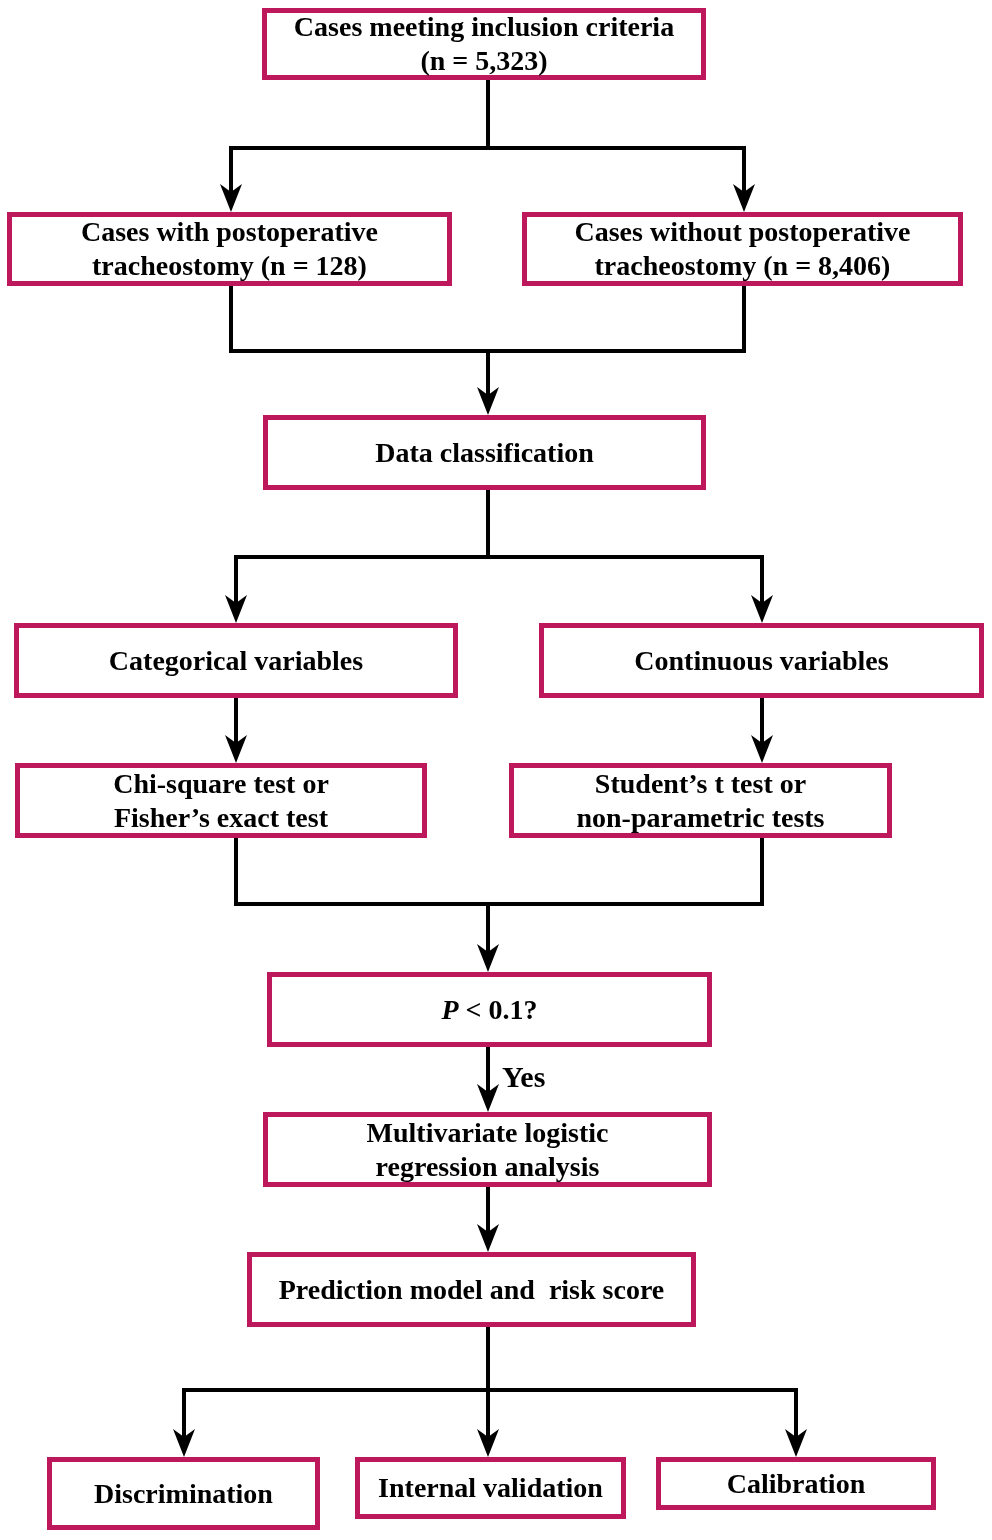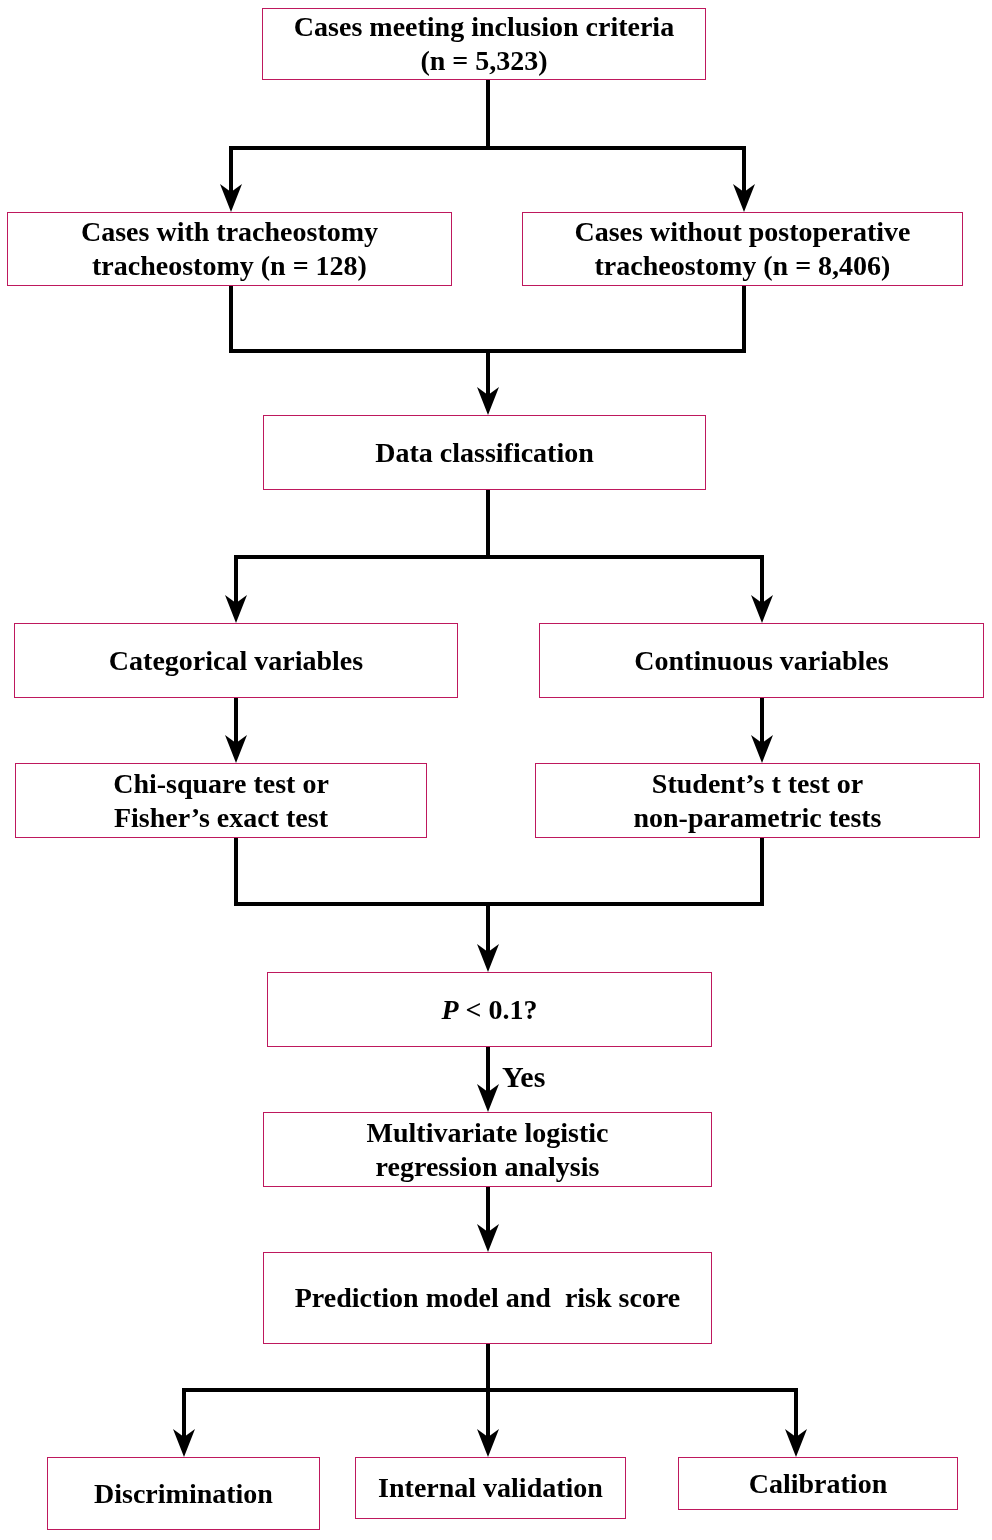--- a/index.html
+++ b/index.html
@@ -33,7 +33,7 @@
   .node {
     position: absolute;
     box-sizing: border-box;
-    border: 1px solid #be185d;
+    border: 5px solid #be185d;
     background: #ffffff;
     display: flex;
     flex-direction: column;

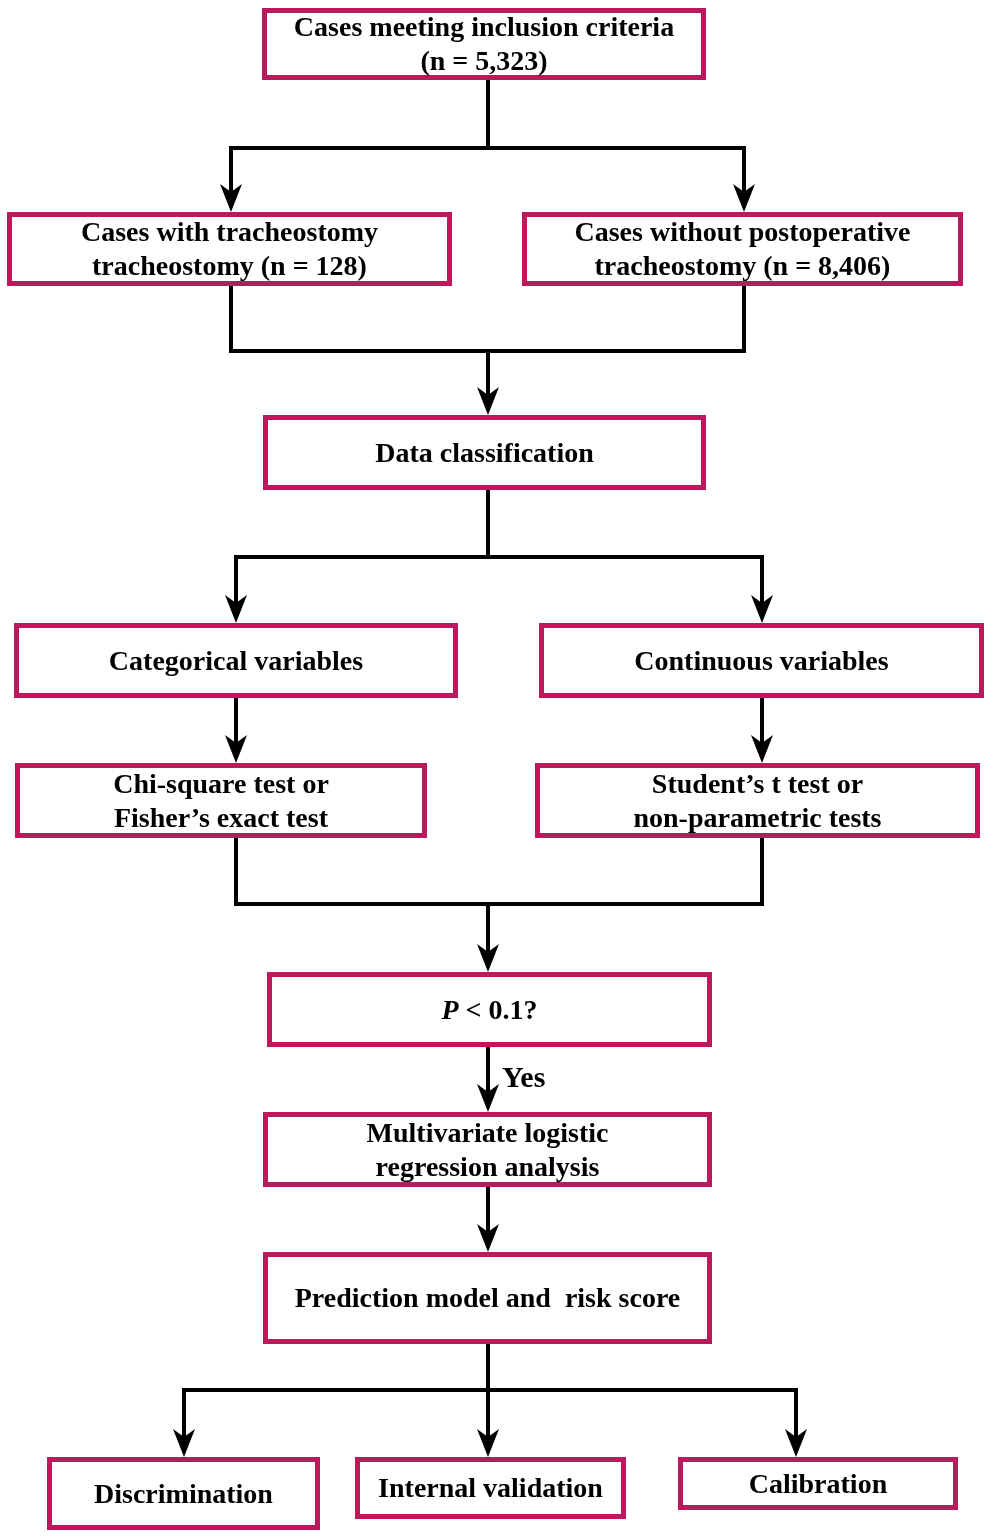--- a/index.html
+++ b/index.html
@@ -116,7 +116,7 @@
   </div>
 
   <div class="node" style="left:7px;top:212px;width:445px;height:74px">
-    <span>Cases with tracheostomy</span>
+    <span>Cases with postoperative</span>
     <span>tracheostomy (n = 128)</span>
   </div>
 

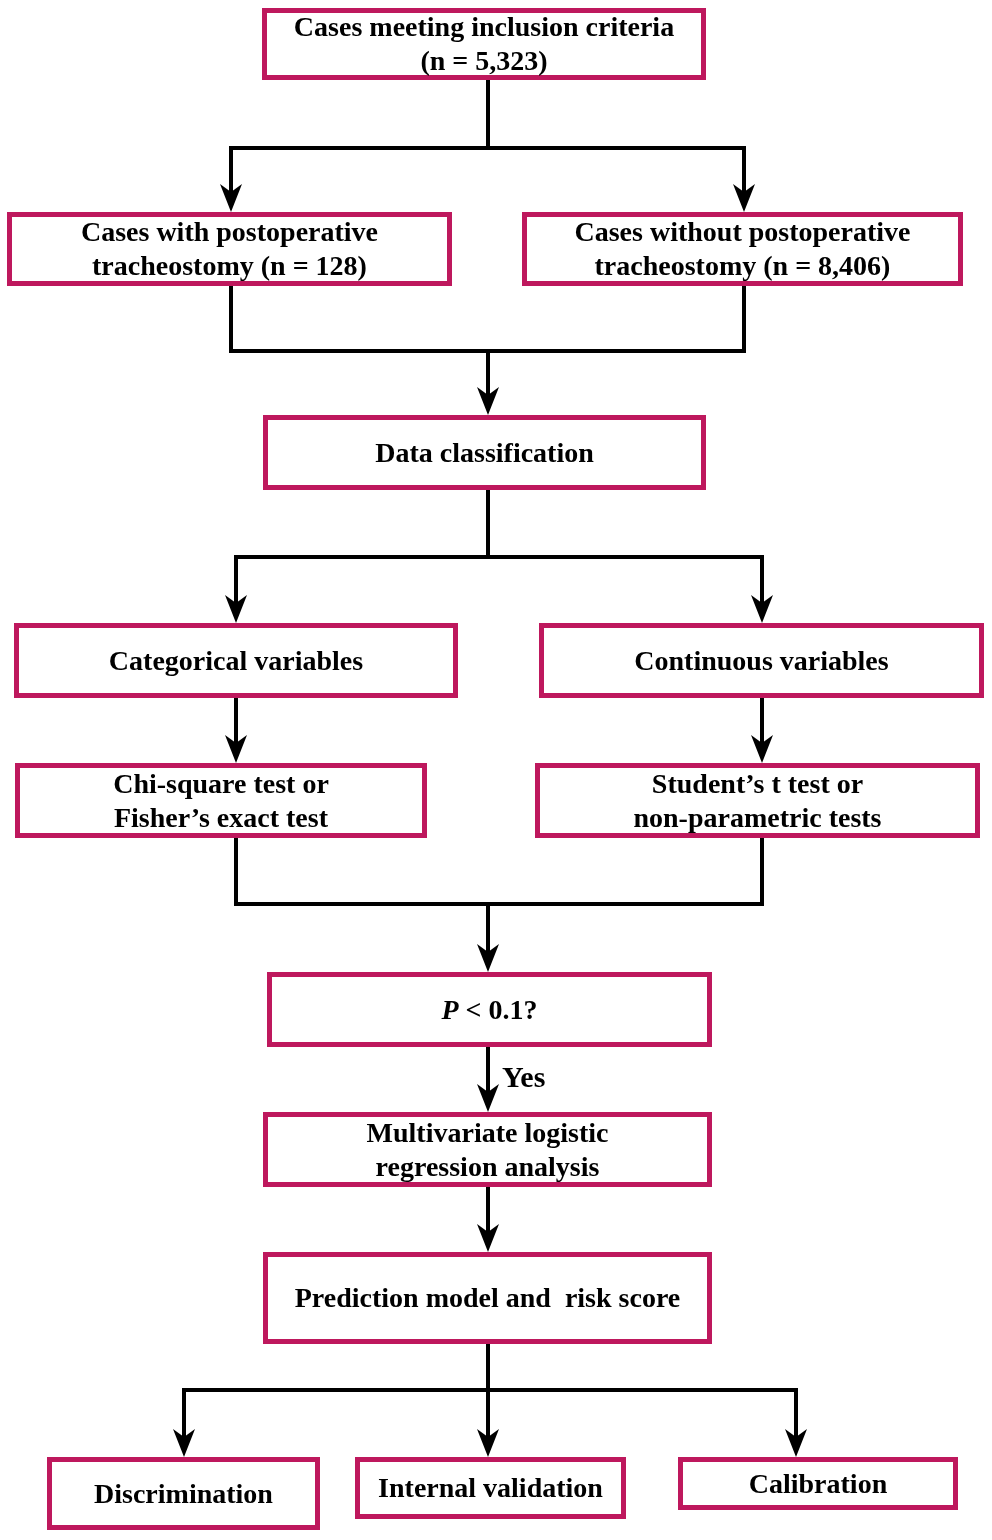--- a/index.html
+++ b/index.html
@@ -142,7 +142,7 @@
     <span>Fisher’s exact test</span>
   </div>
 
-  <div class="node" style="left:535px;top:763px;width:445px;height:75px">
+  <div class="node" style="left:509px;top:763px;width:383px;height:75px">
     <span>Student’s t test or</span>
     <span>non-parametric tests</span>
   </div>

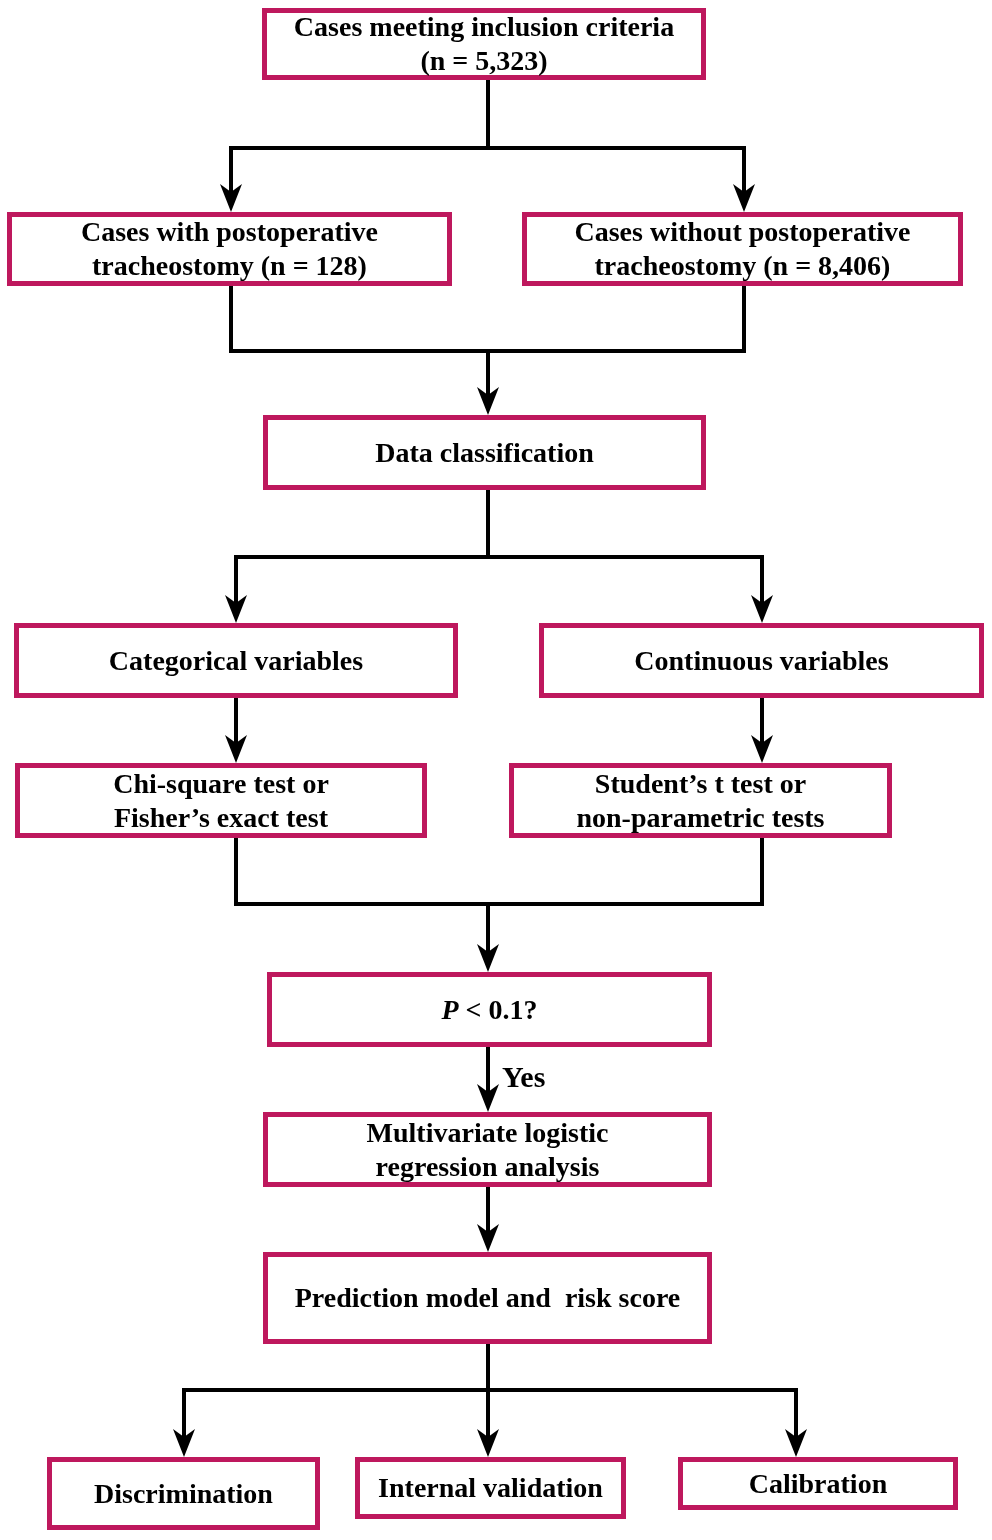--- a/index.html
+++ b/index.html
@@ -156,7 +156,7 @@
     <span>regression analysis</span>
   </div>
 
-  <div class="node" style="left:263px;top:1252px;width:449px;height:92px">
+  <div class="node" style="left:247px;top:1252px;width:449px;height:75px">
     <span>Prediction model and  risk score</span>
   </div>
 

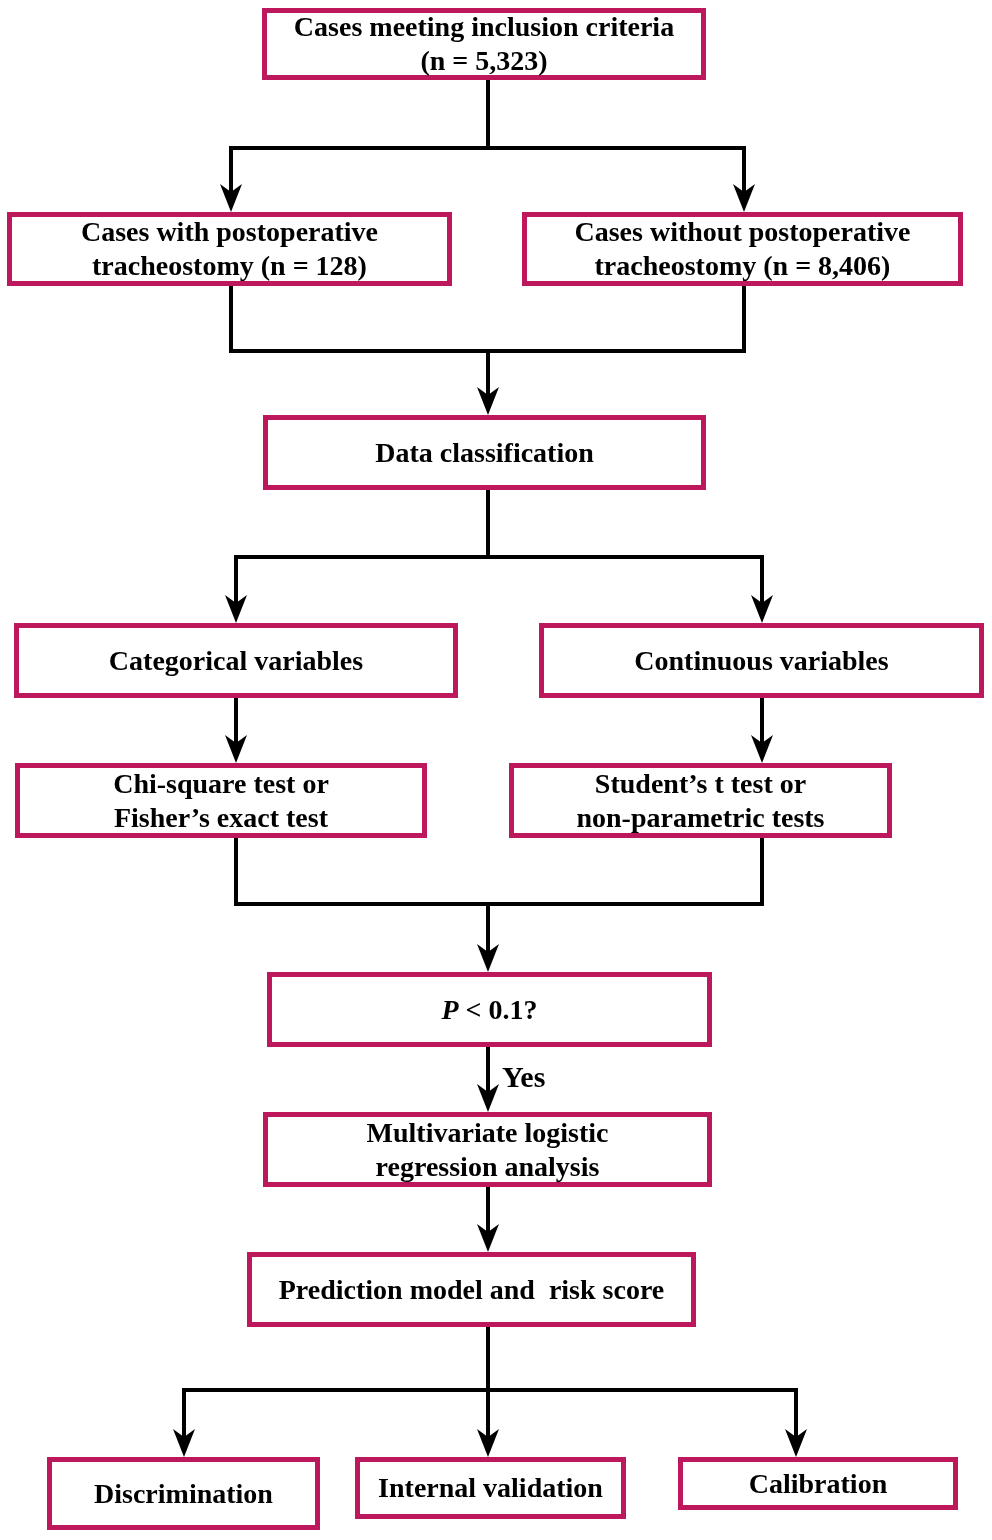--- a/index.html
+++ b/index.html
@@ -168,7 +168,7 @@
     <span>Internal validation</span>
   </div>
 
-  <div class="node" style="left:678px;top:1457px;width:280px;height:53px">
+  <div class="node" style="left:656px;top:1457px;width:280px;height:53px">
     <span>Calibration</span>
   </div>
 

